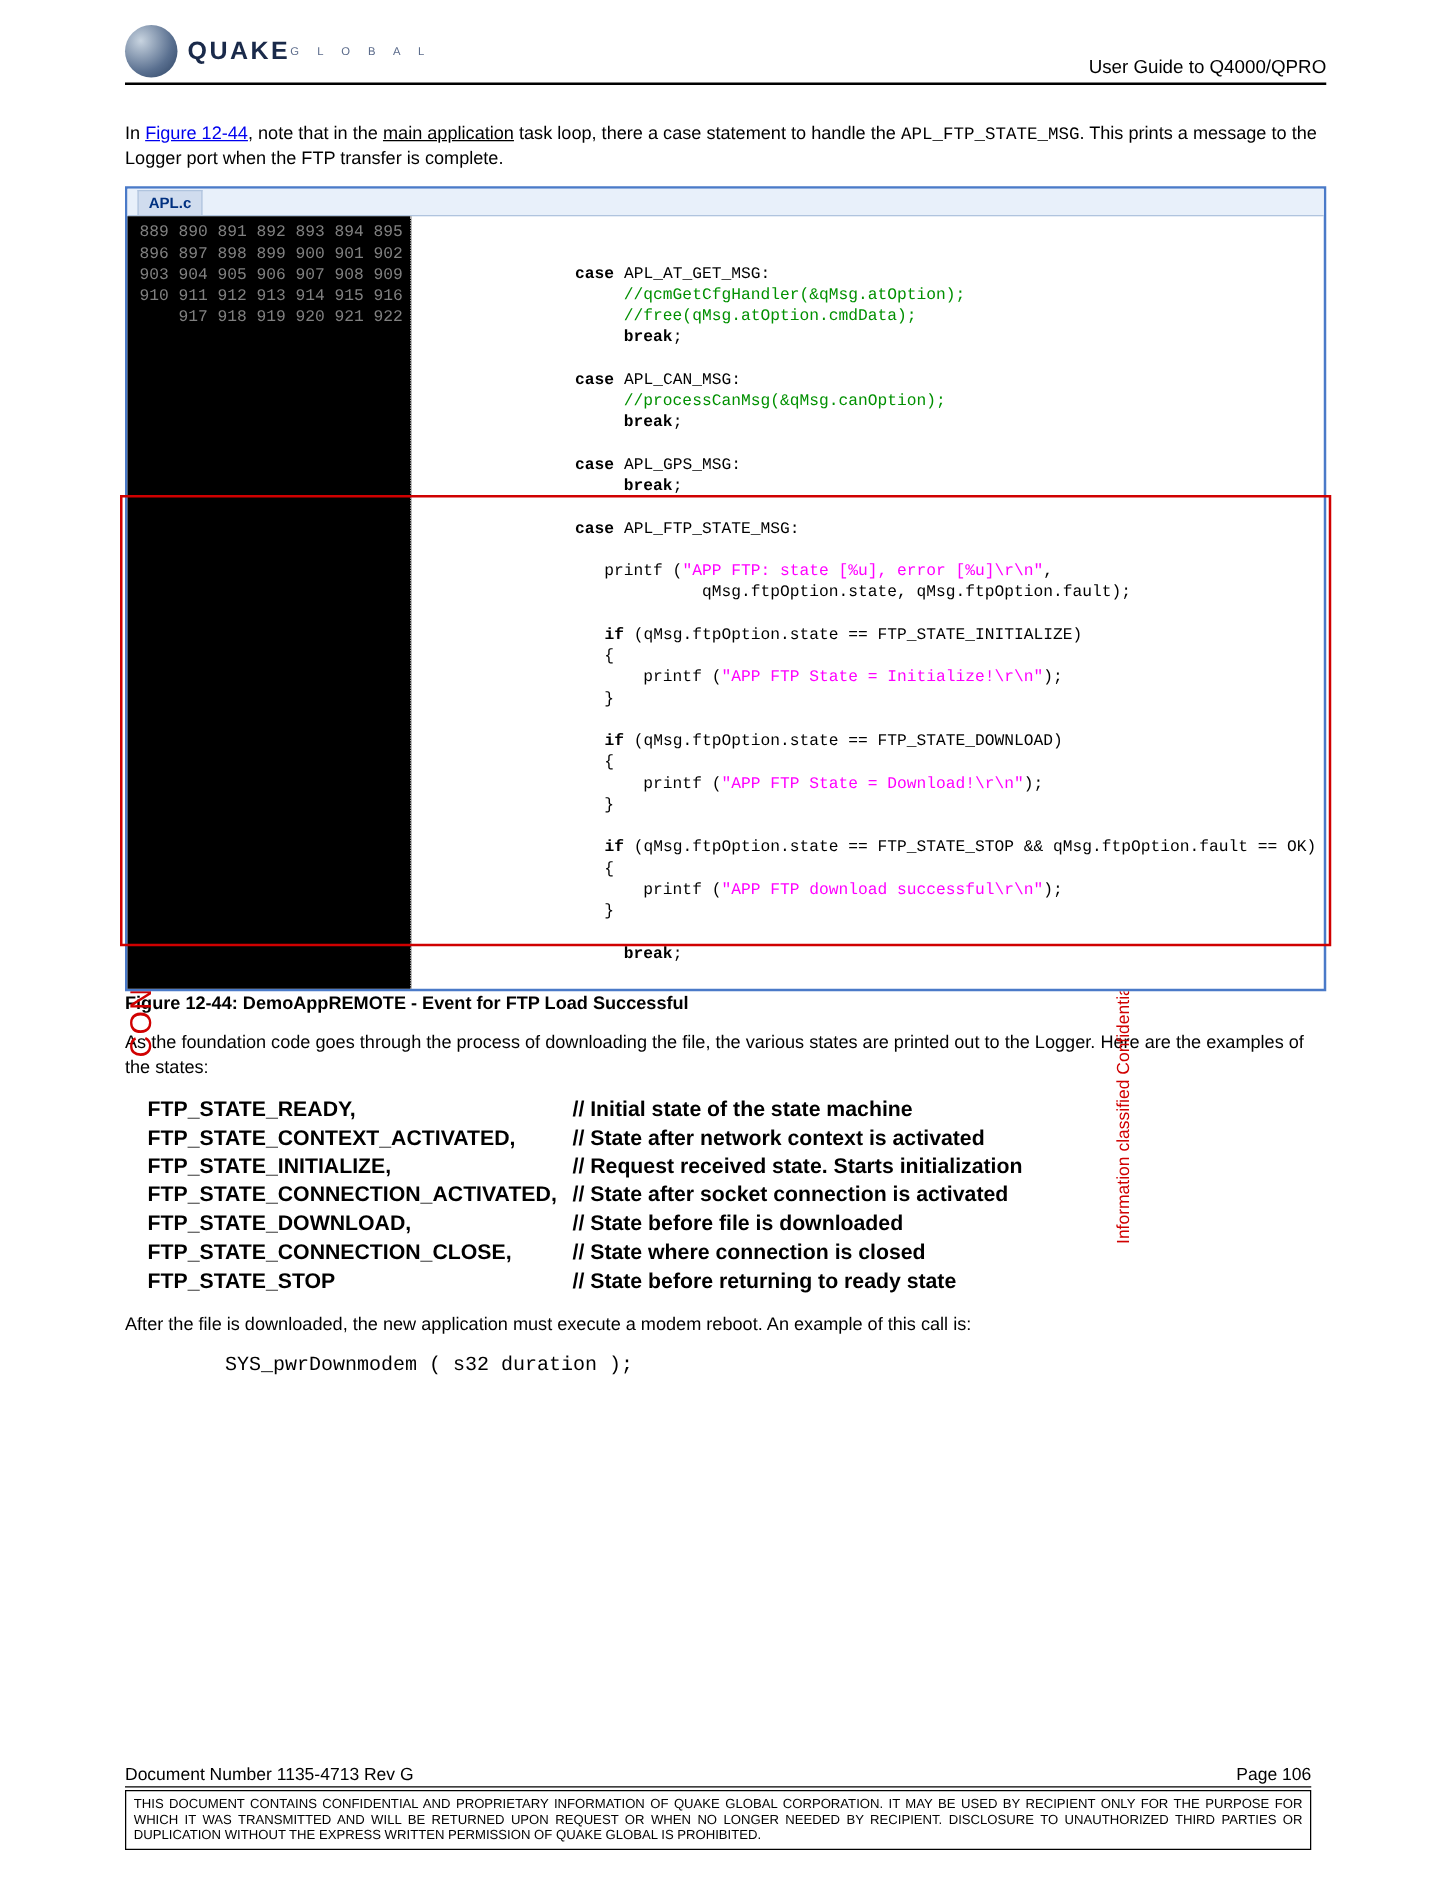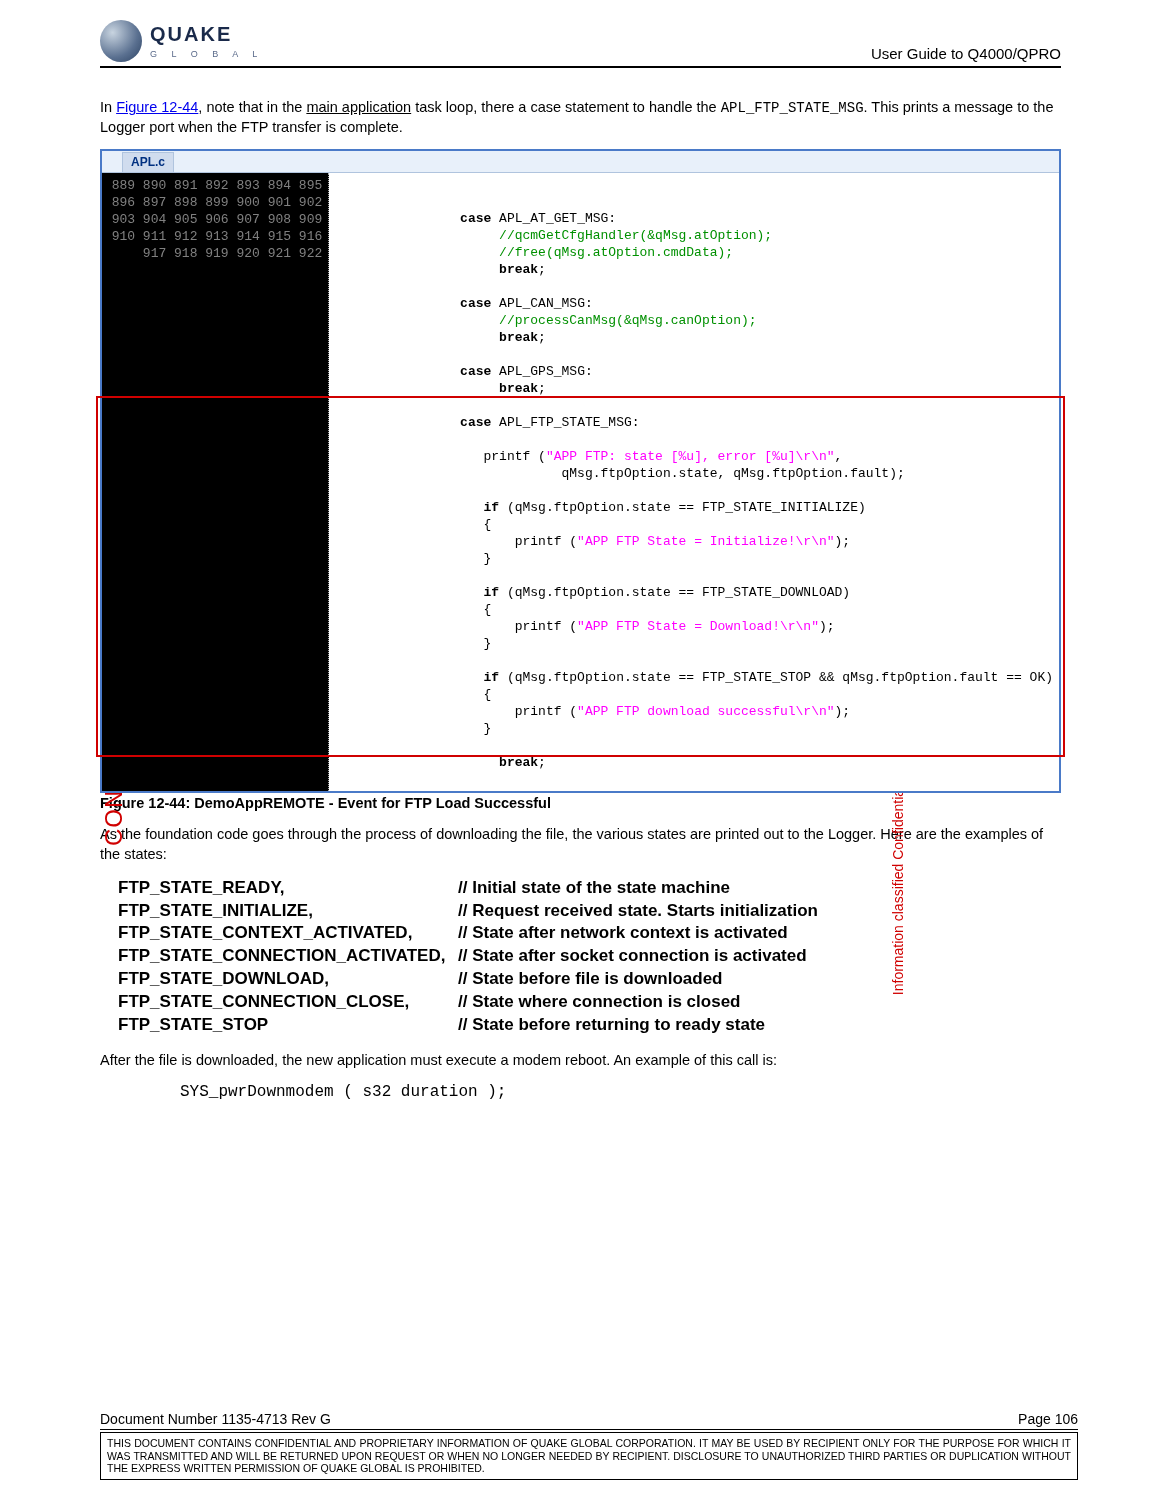--- a/index.html
+++ b/index.html
@@ -8,7 +8,7 @@
   .header { display: flex; justify-content: space-between; align-items: flex-end; border-bottom: 2px solid #000; padding: 20px 0 4px 0; margin-bottom: 30px; }
   .logo-block { display: flex; align-items: center; gap: 8px; }
   .logo-globe { width: 42px; height: 42px; border-radius: 50%; background: radial-gradient(circle at 30% 30%, #c8d4e0 0%, #5a7090 60%, #2a4060 100%); }
-  .logo-text { display: flex; flex-direction: column; line-height: 1; }
+  .logo-text { display: flex; flex-direction: row; line-height: 1; }
   .logo-quake { font-size: 20px; font-weight: bold; letter-spacing: 2px; color: #1a2a4a; }
   .logo-global { font-size: 9px; letter-spacing: 6px; color: #5a6a8a; margin-top: 6px; }
   .header-right { font-size: 15px; }

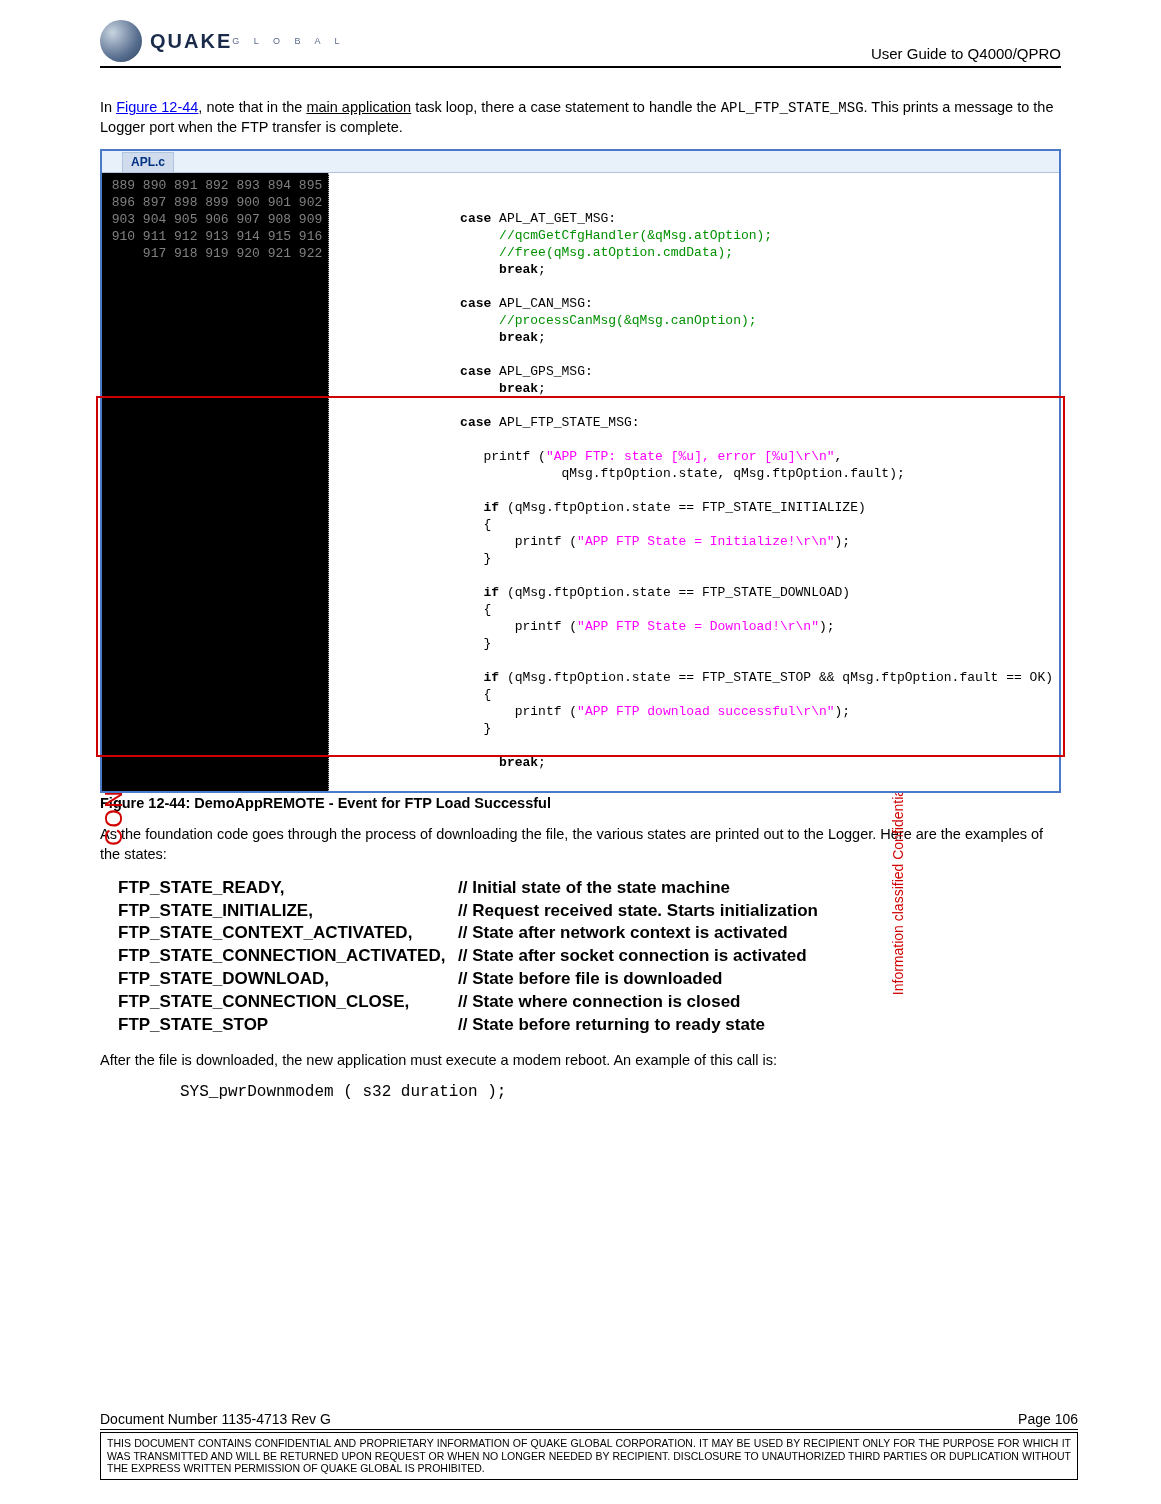--- a/index.html
+++ b/index.html
@@ -17,7 +17,7 @@
   .underline { text-decoration: underline; }
   .mono { font-family: "Courier New", monospace; font-size: 14px; text-align: center; }
   .code-window { border: 2px solid #4a7ac8; margin: 8px 0 2px 0; background: #fff; position: relative; }
-  .cw-tab-bar { background: #e8f0fa; border-bottom: 1px solid #b0c4de; height: 22px; display: flex; align-items: flex-end; padding-left: 20px; }
+  .cw-tab-bar { background: #e8f0fa; border-bottom: 1px solid #b0c4de; height: 22px; display: flex; align-items: flex-end; padding-left: 8px; }
   .cw-tab { background: #d0dcee; border: 1px solid #b0c4de; border-bottom: none; font-size: 12px; font-weight: bold; color: #003080; padding: 2px 8px 0 8px; height: 20px; }
   .cw-body { display: flex; }
   .gutter { background: #000000; color: #808080; font-family: "Courier New", monospace; font-size: 13px; text-align: right; padding: 4px 6px 4px 4px; border-right: 1px dotted #aaa; line-height: 17px; min-width: 50px; }

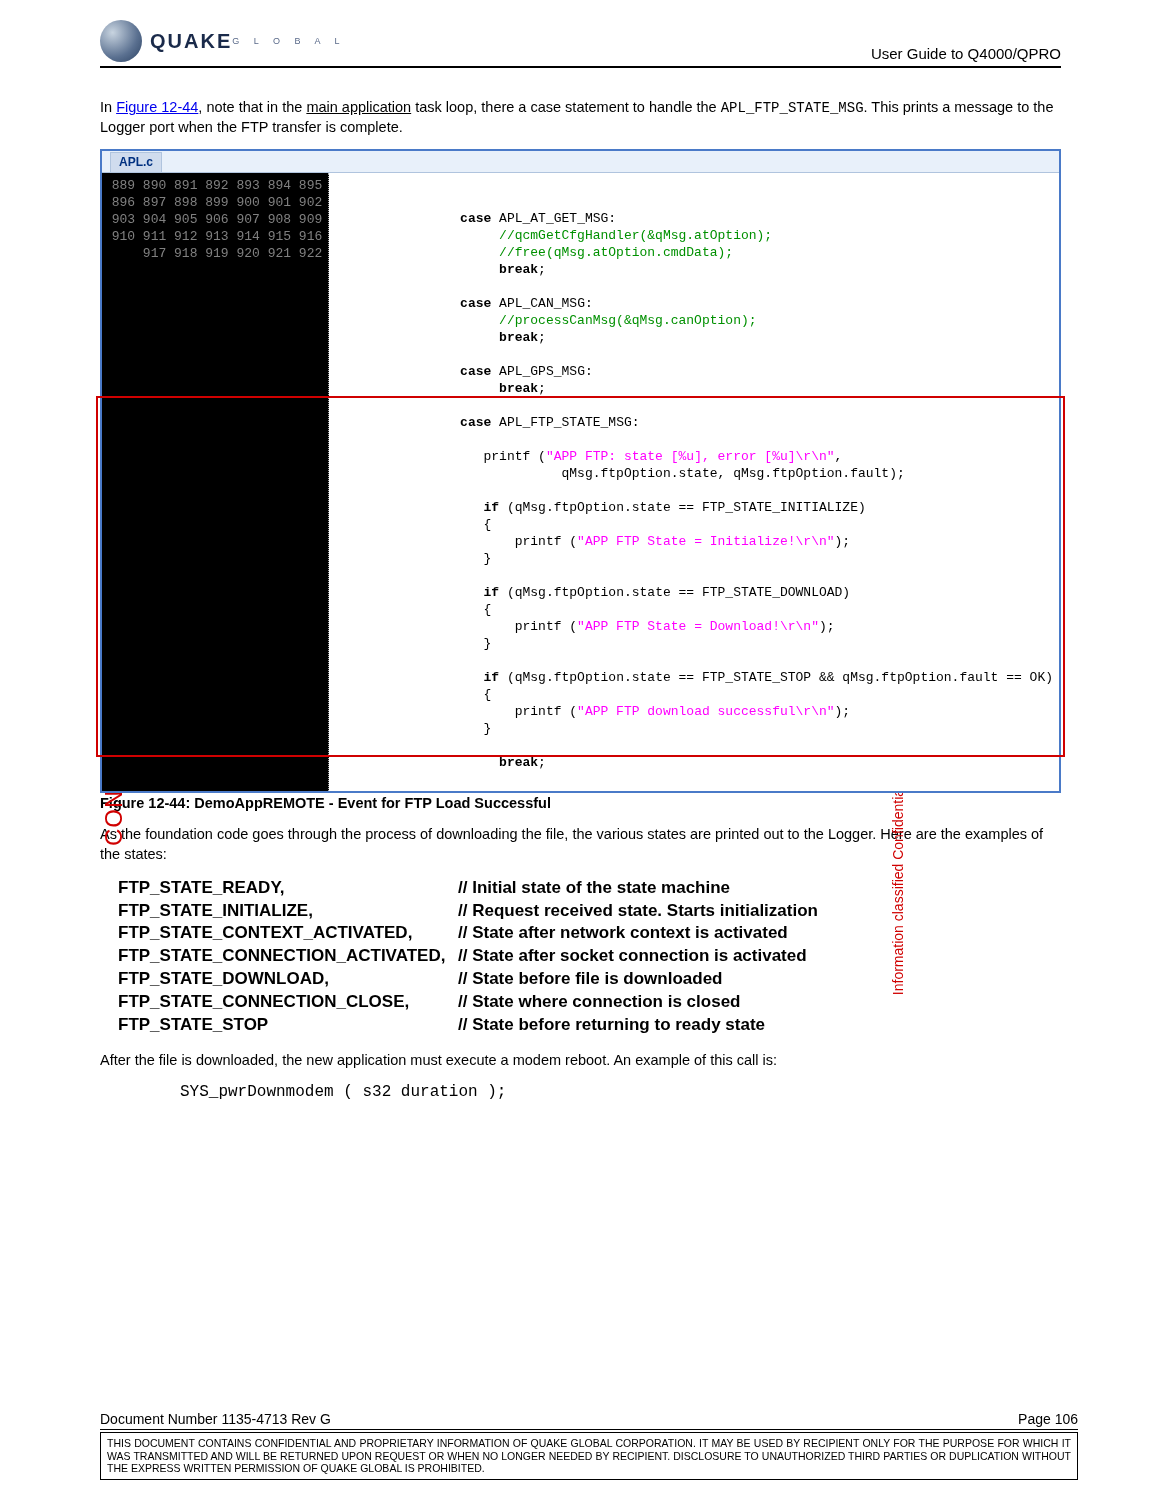--- a/index.html
+++ b/index.html
@@ -147,12 +147,12 @@
         <div>// Initial state of the state machine</div>
       </div>
       <div class="state-row">
+        <div class="state-name">FTP_STATE_CONTEXT_ACTIVATED,</div>
+        <div>// State after network context is activated</div>
+      </div>
+      <div class="state-row">
         <div class="state-name">FTP_STATE_INITIALIZE,</div>
         <div>// Request received state. Starts initialization</div>
-      </div>
-      <div class="state-row">
-        <div class="state-name">FTP_STATE_CONTEXT_ACTIVATED,</div>
-        <div>// State after network context is activated</div>
       </div>
       <div class="state-row">
         <div class="state-name">FTP_STATE_CONNECTION_ACTIVATED,</div>

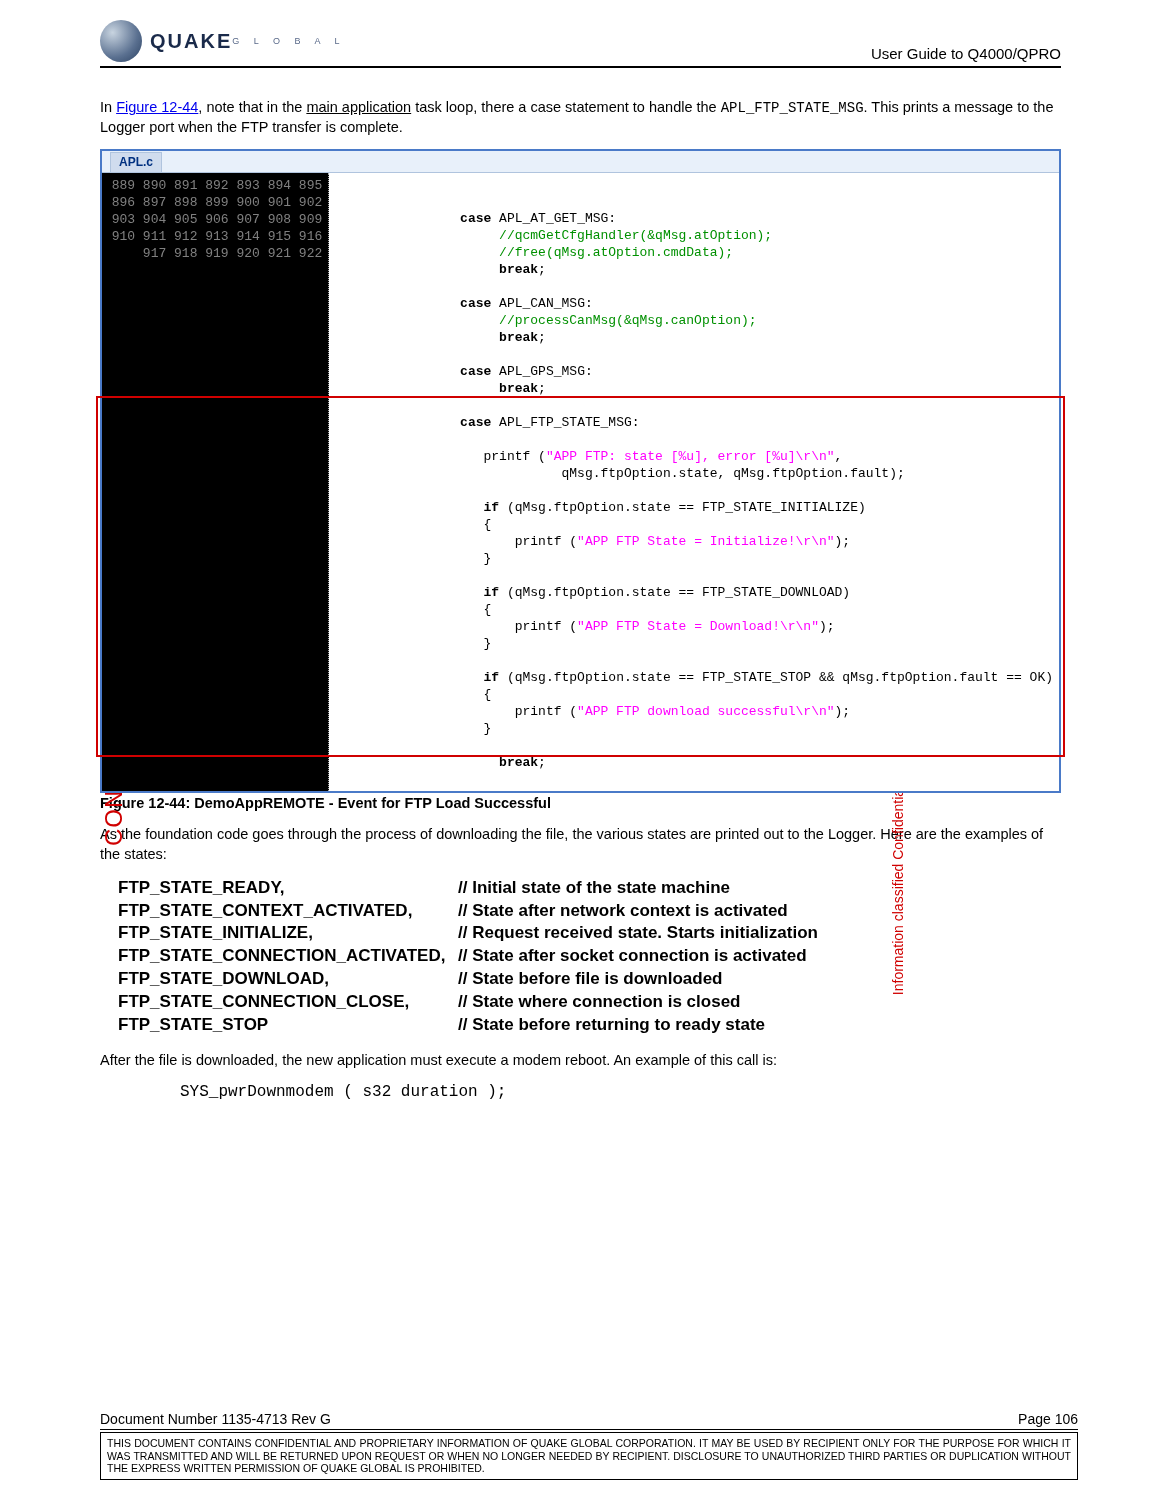--- a/index.html
+++ b/index.html
@@ -31,7 +31,7 @@
   .state-row { display: flex; }
   .state-name { width: 340px; }
   .center-code { font-family: "Courier New", monospace; font-size: 16px; margin: 10px 0 10px 80px; }
-  .footer { position: absolute; bottom: 24px; left: 100px; right: 83px; }
+  .footer { position: absolute; bottom: 24px; left: 100px; right: 112px; }
   .footer-top { display: flex; justify-content: space-between; font-size: 14px; border-bottom: 1px solid #000; padding-bottom: 2px; }
   .footer-disclaimer { border: 1px solid #000; font-size: 10.5px; padding: 4px 6px; margin-top: 2px; text-align: justify; line-height: 1.2; }
   .side-confidential { position: absolute; left: 20px; top: 50%; transform: translateY(-50%) rotate(-90deg); transform-origin: center; color: #d00000; font-size: 24px; letter-spacing: 1px; font-family: Arial, sans-serif; }

